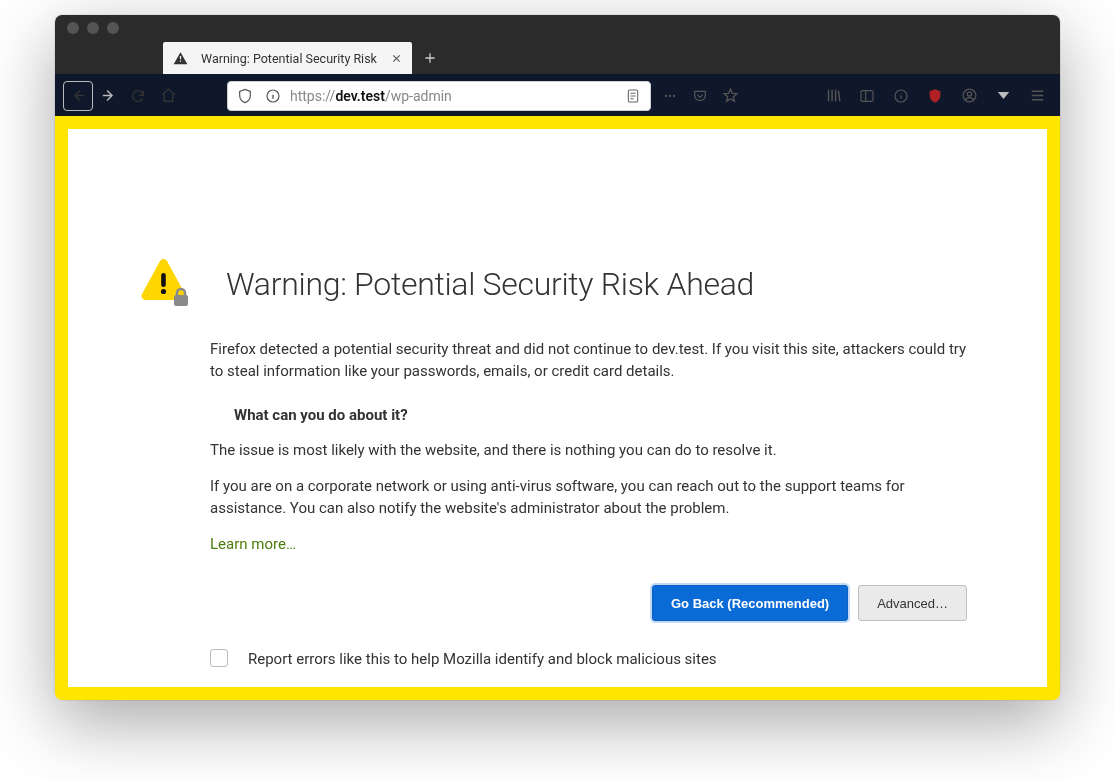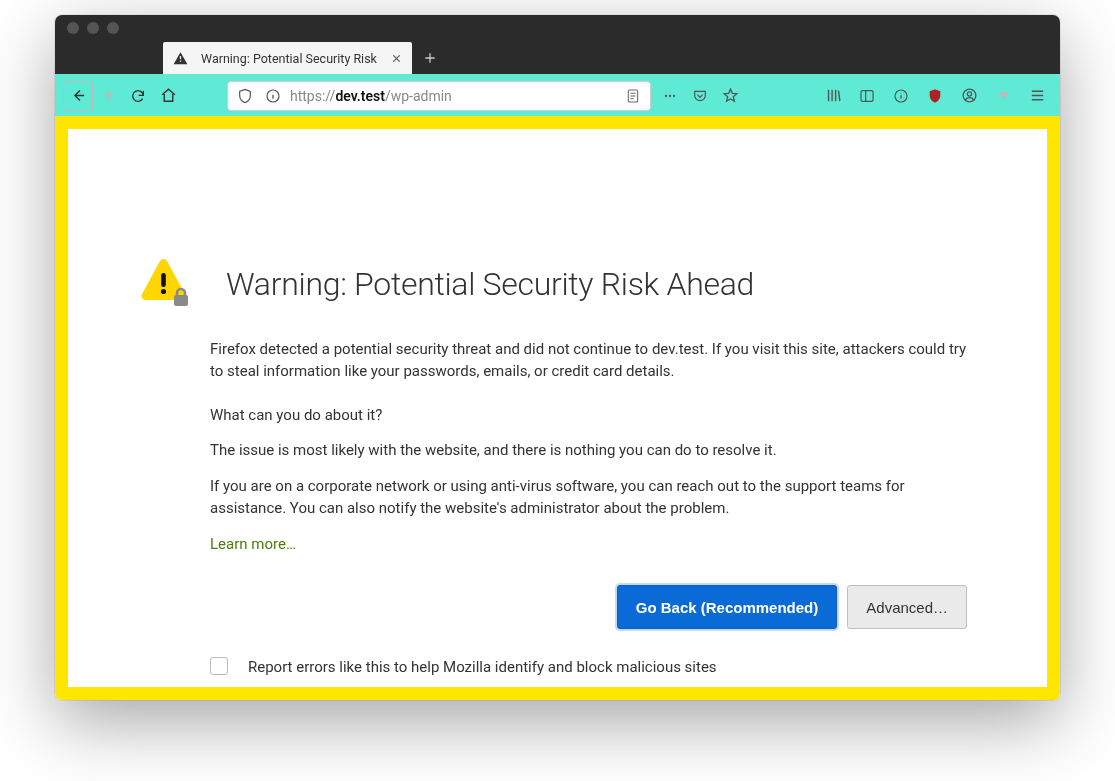--- a/index.html
+++ b/index.html
@@ -77,7 +77,7 @@
     
     .toolbar {
       height: 44px;
-      background: #5eead4;
+      background: #0f172a;
       border-bottom: 1px solid #ddd;
       display: flex;
       align-items: center;

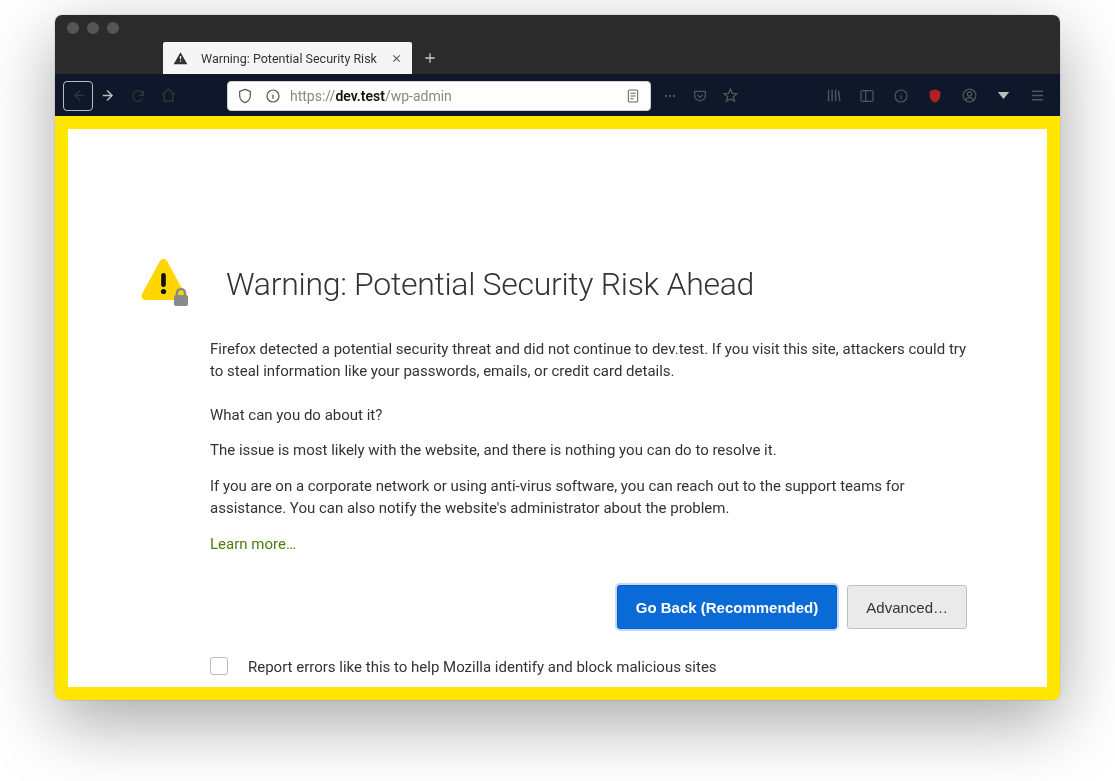--- a/index.html
+++ b/index.html
@@ -171,7 +171,7 @@
       line-height: 1.45;
     }
     .body-text p { margin-bottom: 14px; }
-    .body-text .bold { font-weight: 400; margin-top: 22px; }
+    .body-text .bold { font-weight: 700; margin-top: 22px; margin-left: 24px; }
     .body-text a { color: #4d7c0f; text-decoration: none; }
     .buttons {
       display: flex;

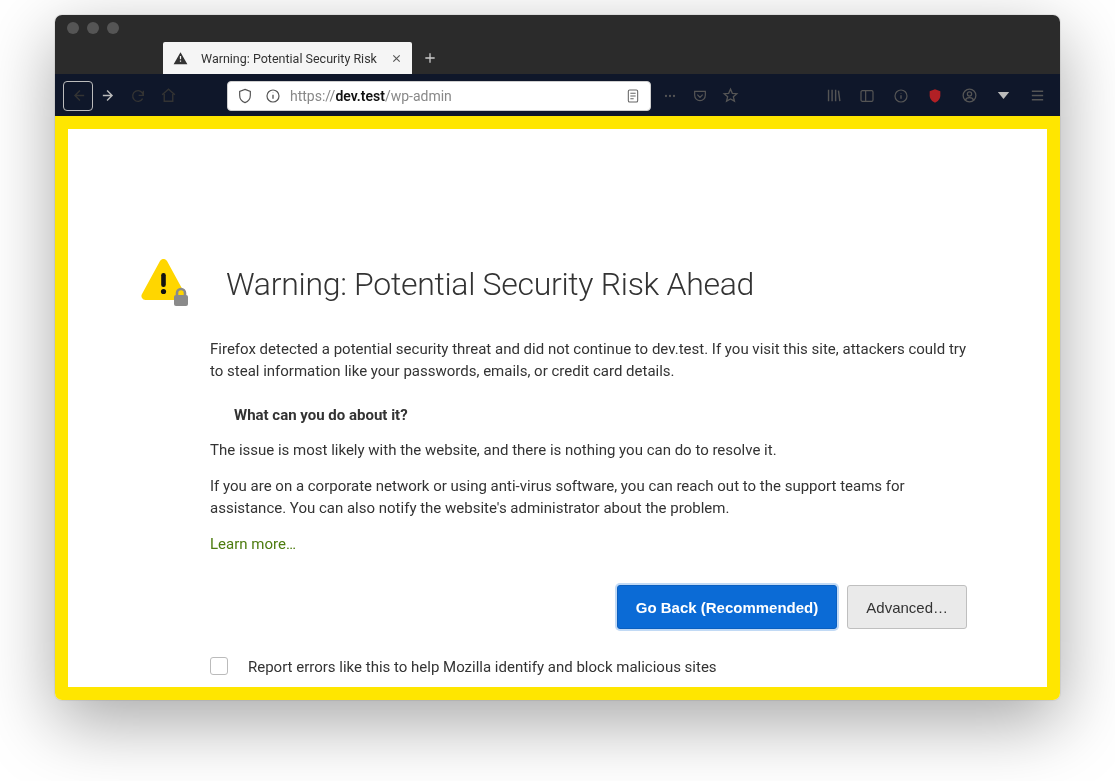--- a/index.html
+++ b/index.html
@@ -180,10 +180,10 @@
       margin-top: 30px;
     }
     .btn {
-      height: 44px;
+      height: 36px;
       padding: 4px 18px;
       border-radius: 3px;
-      font-size: 15px;
+      font-size: 13px;
       border: 1px solid #bfbfbf;
       background: #eaeaea;
       color: #333;

